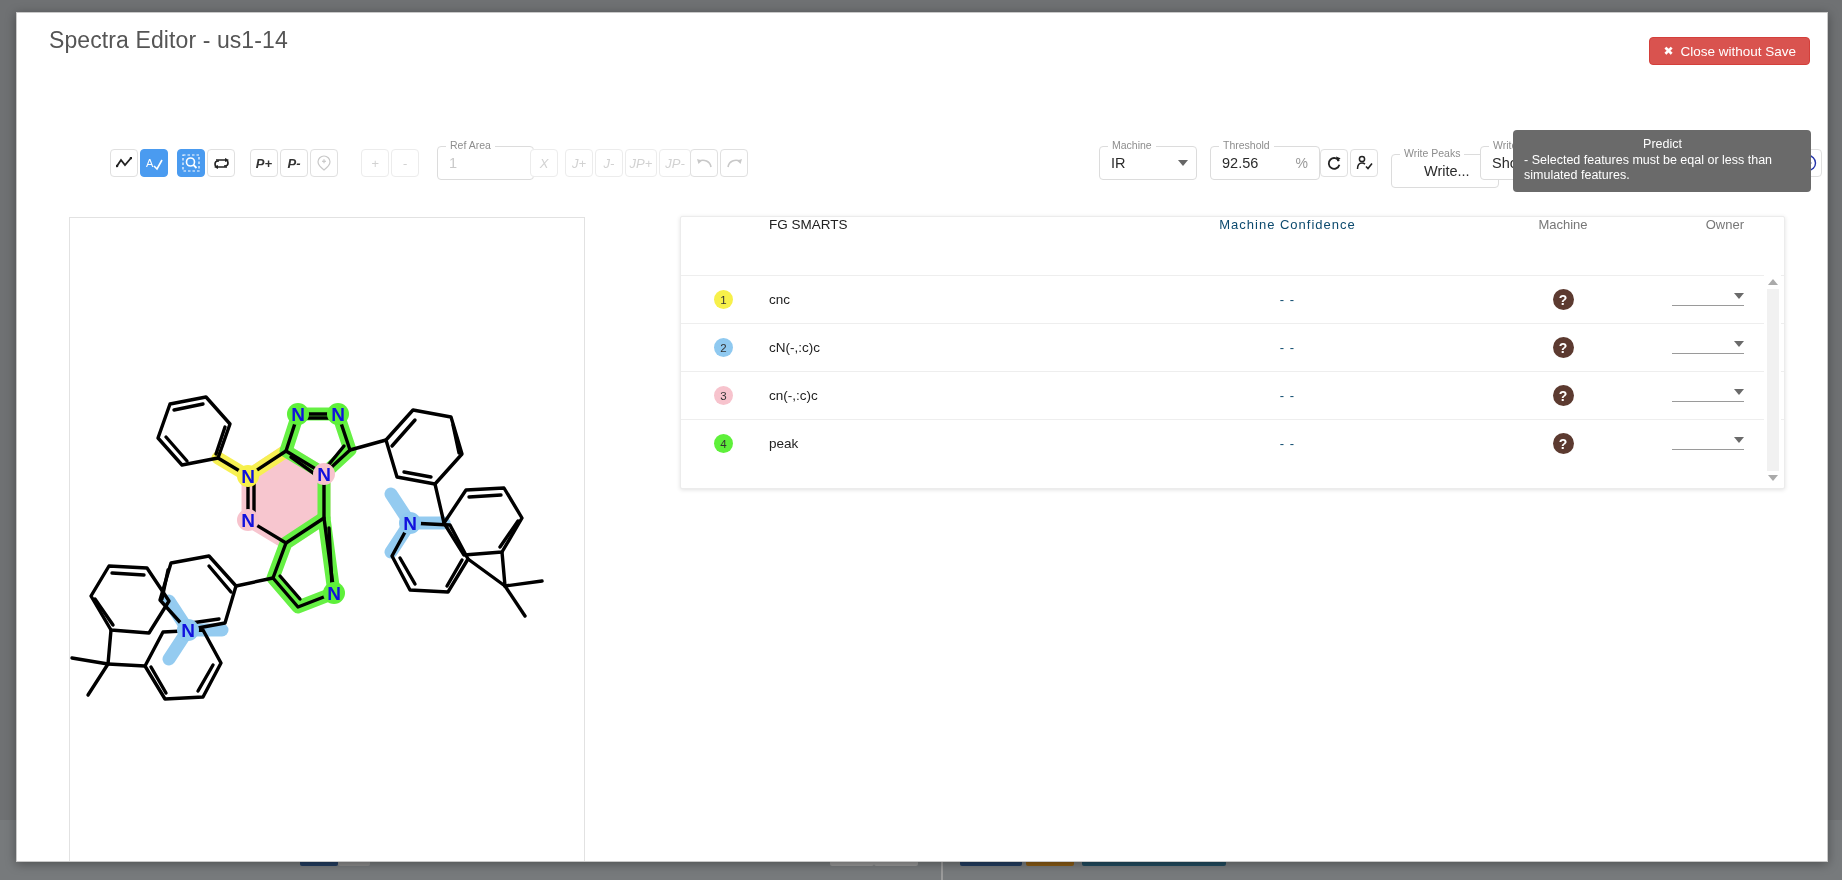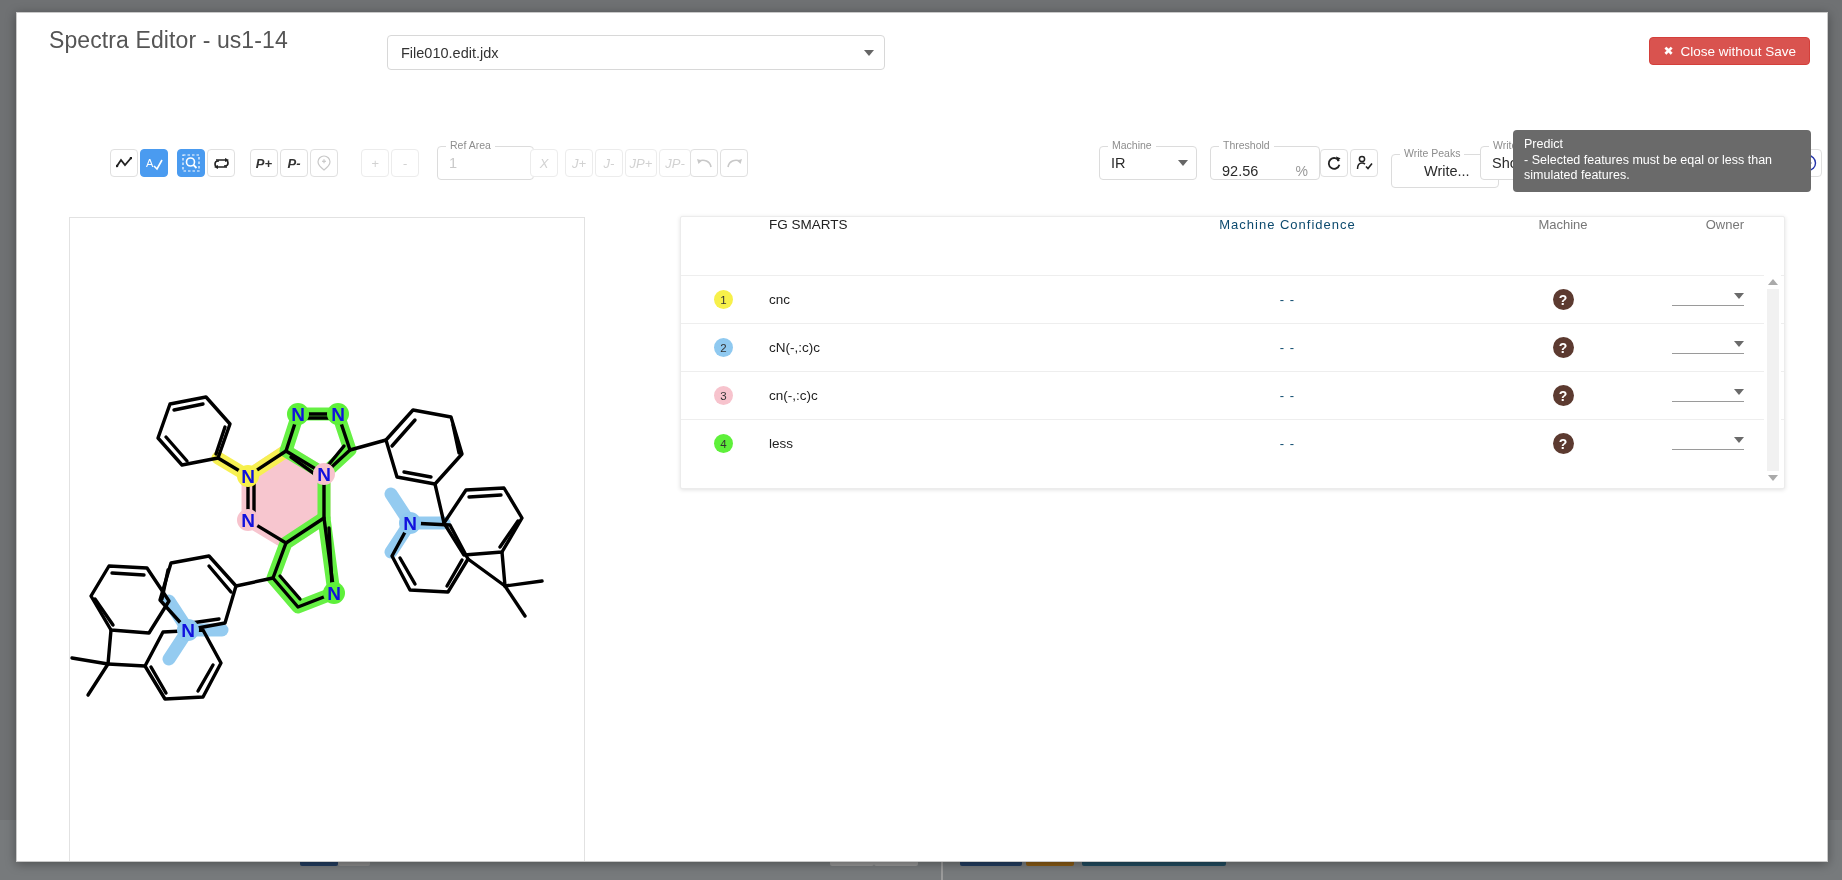--- a/index.html
+++ b/index.html
@@ -183,10 +183,6 @@
   <div class="header">
     <div class="title">Spectra Editor - us1-14</div>
 
-    <div class="file-select">
-      <span>File010.edit.jdx</span>
-      <span class="caret"></span>
-    </div>
 
     <div class="close-btn">
       <span class="x">✖</span>

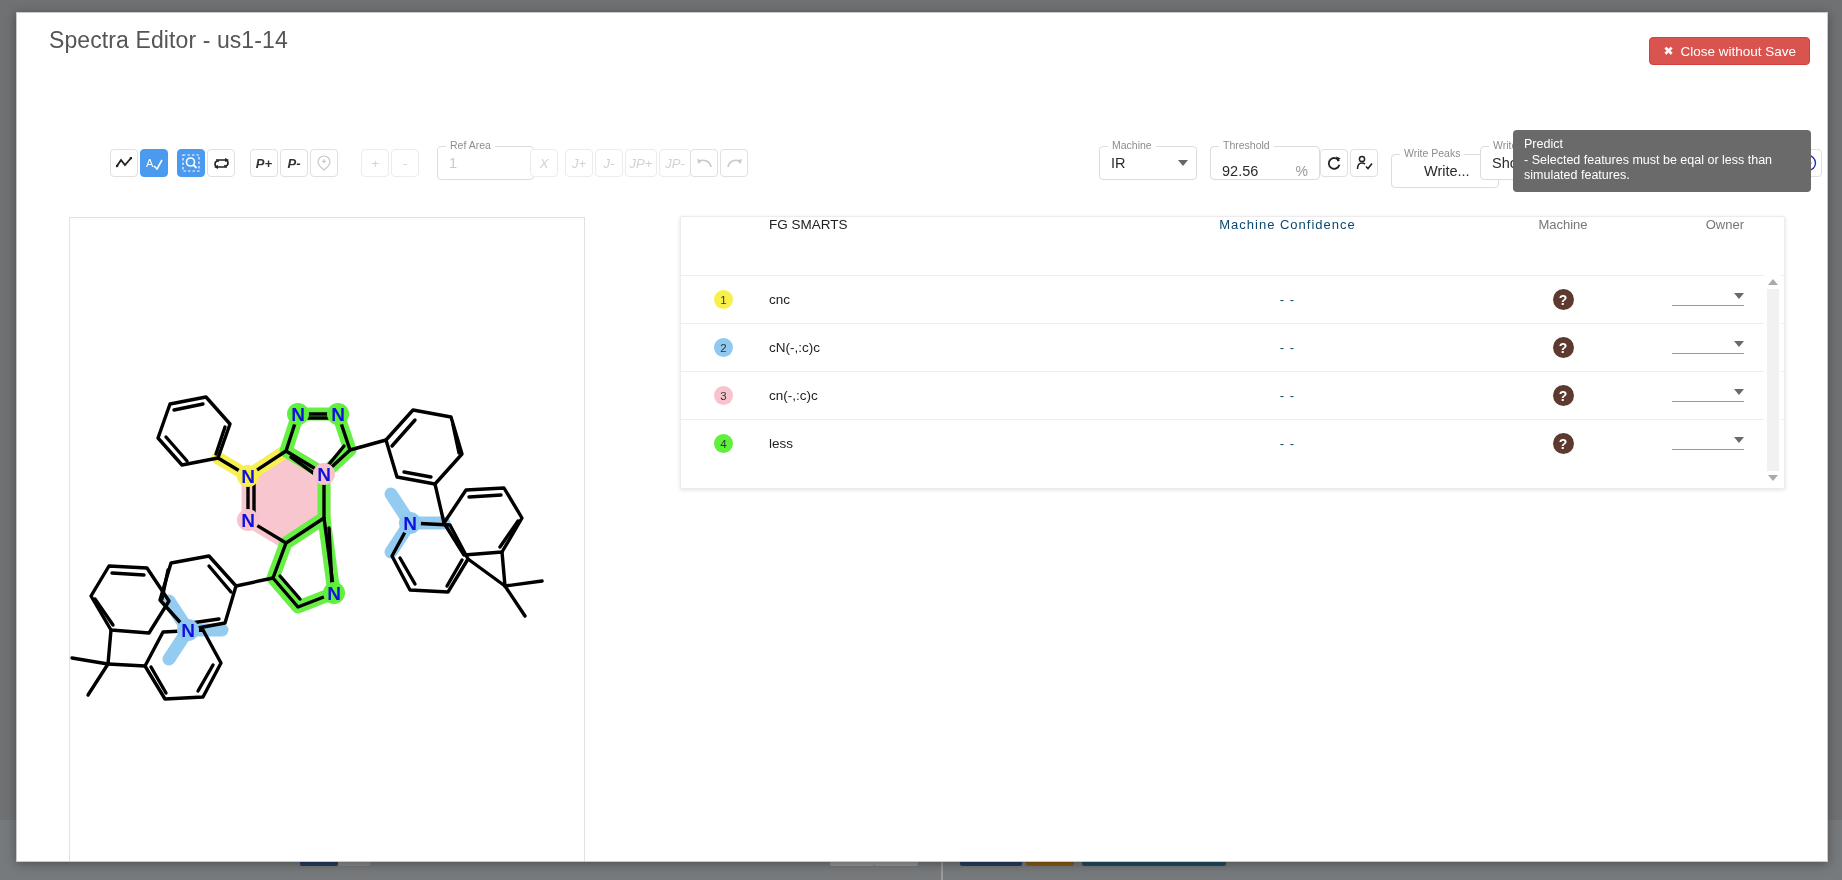--- a/index.html
+++ b/index.html
@@ -276,7 +276,7 @@
       <span class="caret"></span>
     </div>
 
-    <div class="field" style="position:absolute; left:1193px; top:73px; width:110px;align-items:flex-end;">
+    <div class="field" style="position:absolute; left:1193px; top:73px; width:110px;">
       <span class="lg">Threshold</span>
       <span class="val">92.56</span>
       <span class="suffix">%</span>

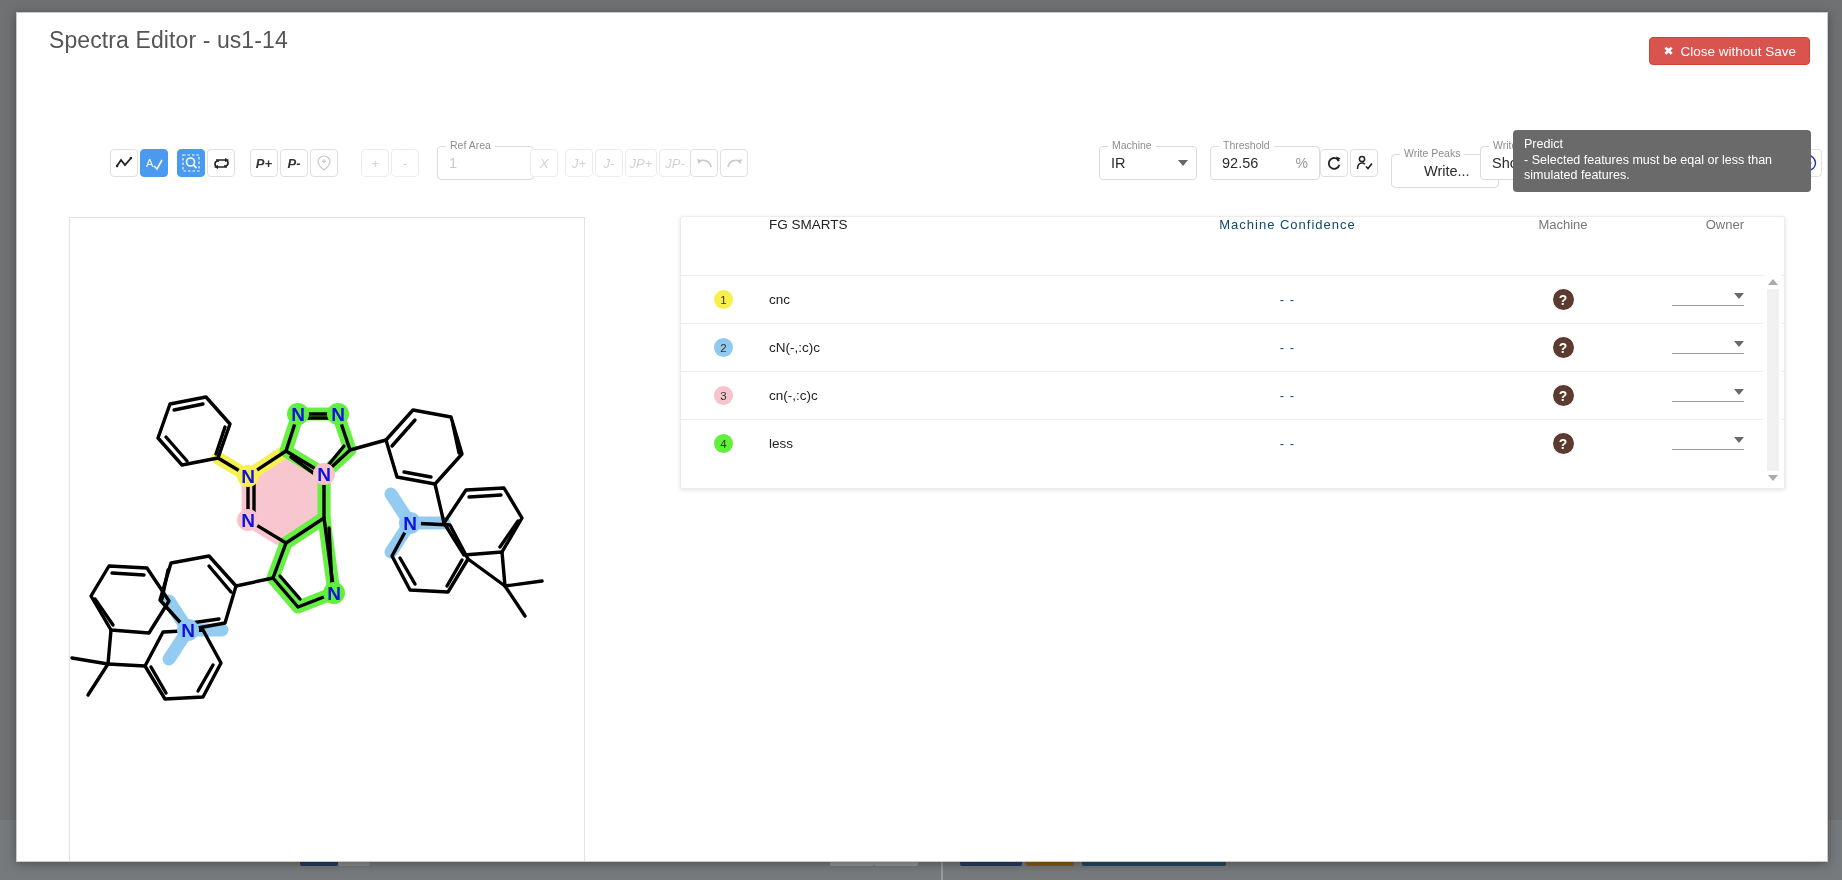--- a/index.html
+++ b/index.html
@@ -158,7 +158,7 @@
     font-size: 12.5px; line-height: 15px;
     z-index: 30;
   }
-  .tooltip .tt-title { margin-bottom: 1px; }
+  .tooltip .tt-title { margin-bottom: 1px; text-align: center; }
 
   
   svg.ic { display:block; }

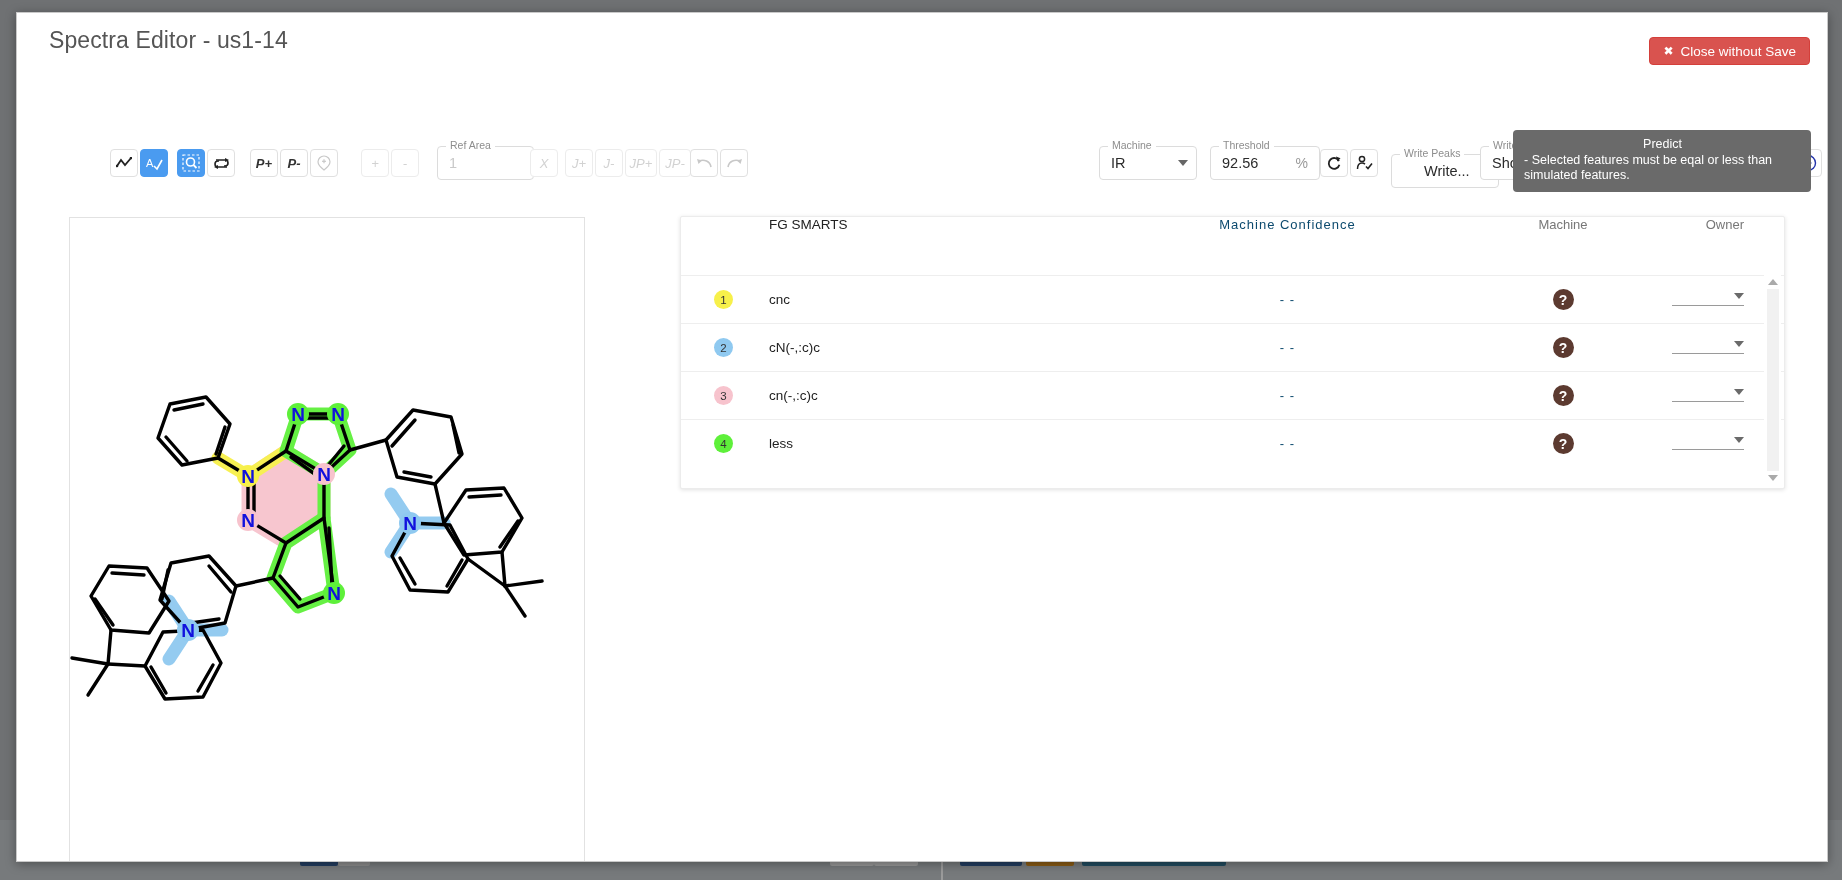--- a/index.html
+++ b/index.html
@@ -534,7 +534,7 @@
         <div class="c-idx">
           <div class="badge" style="background:#5ef03a">4</div>
         </div>
-        <div class="c-smarts">less</div>
+        <div class="c-smarts">peak</div>
         <div class="c-conf">- -</div>
         <div class="c-mach">
           <div class="qmark">?</div>

